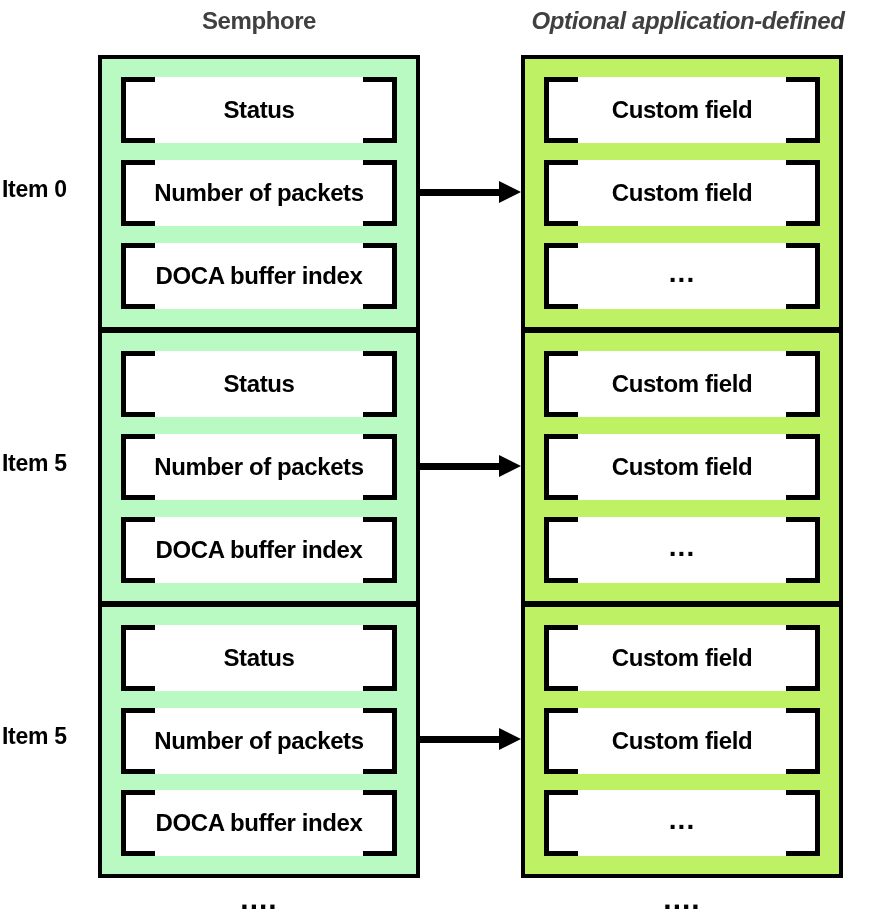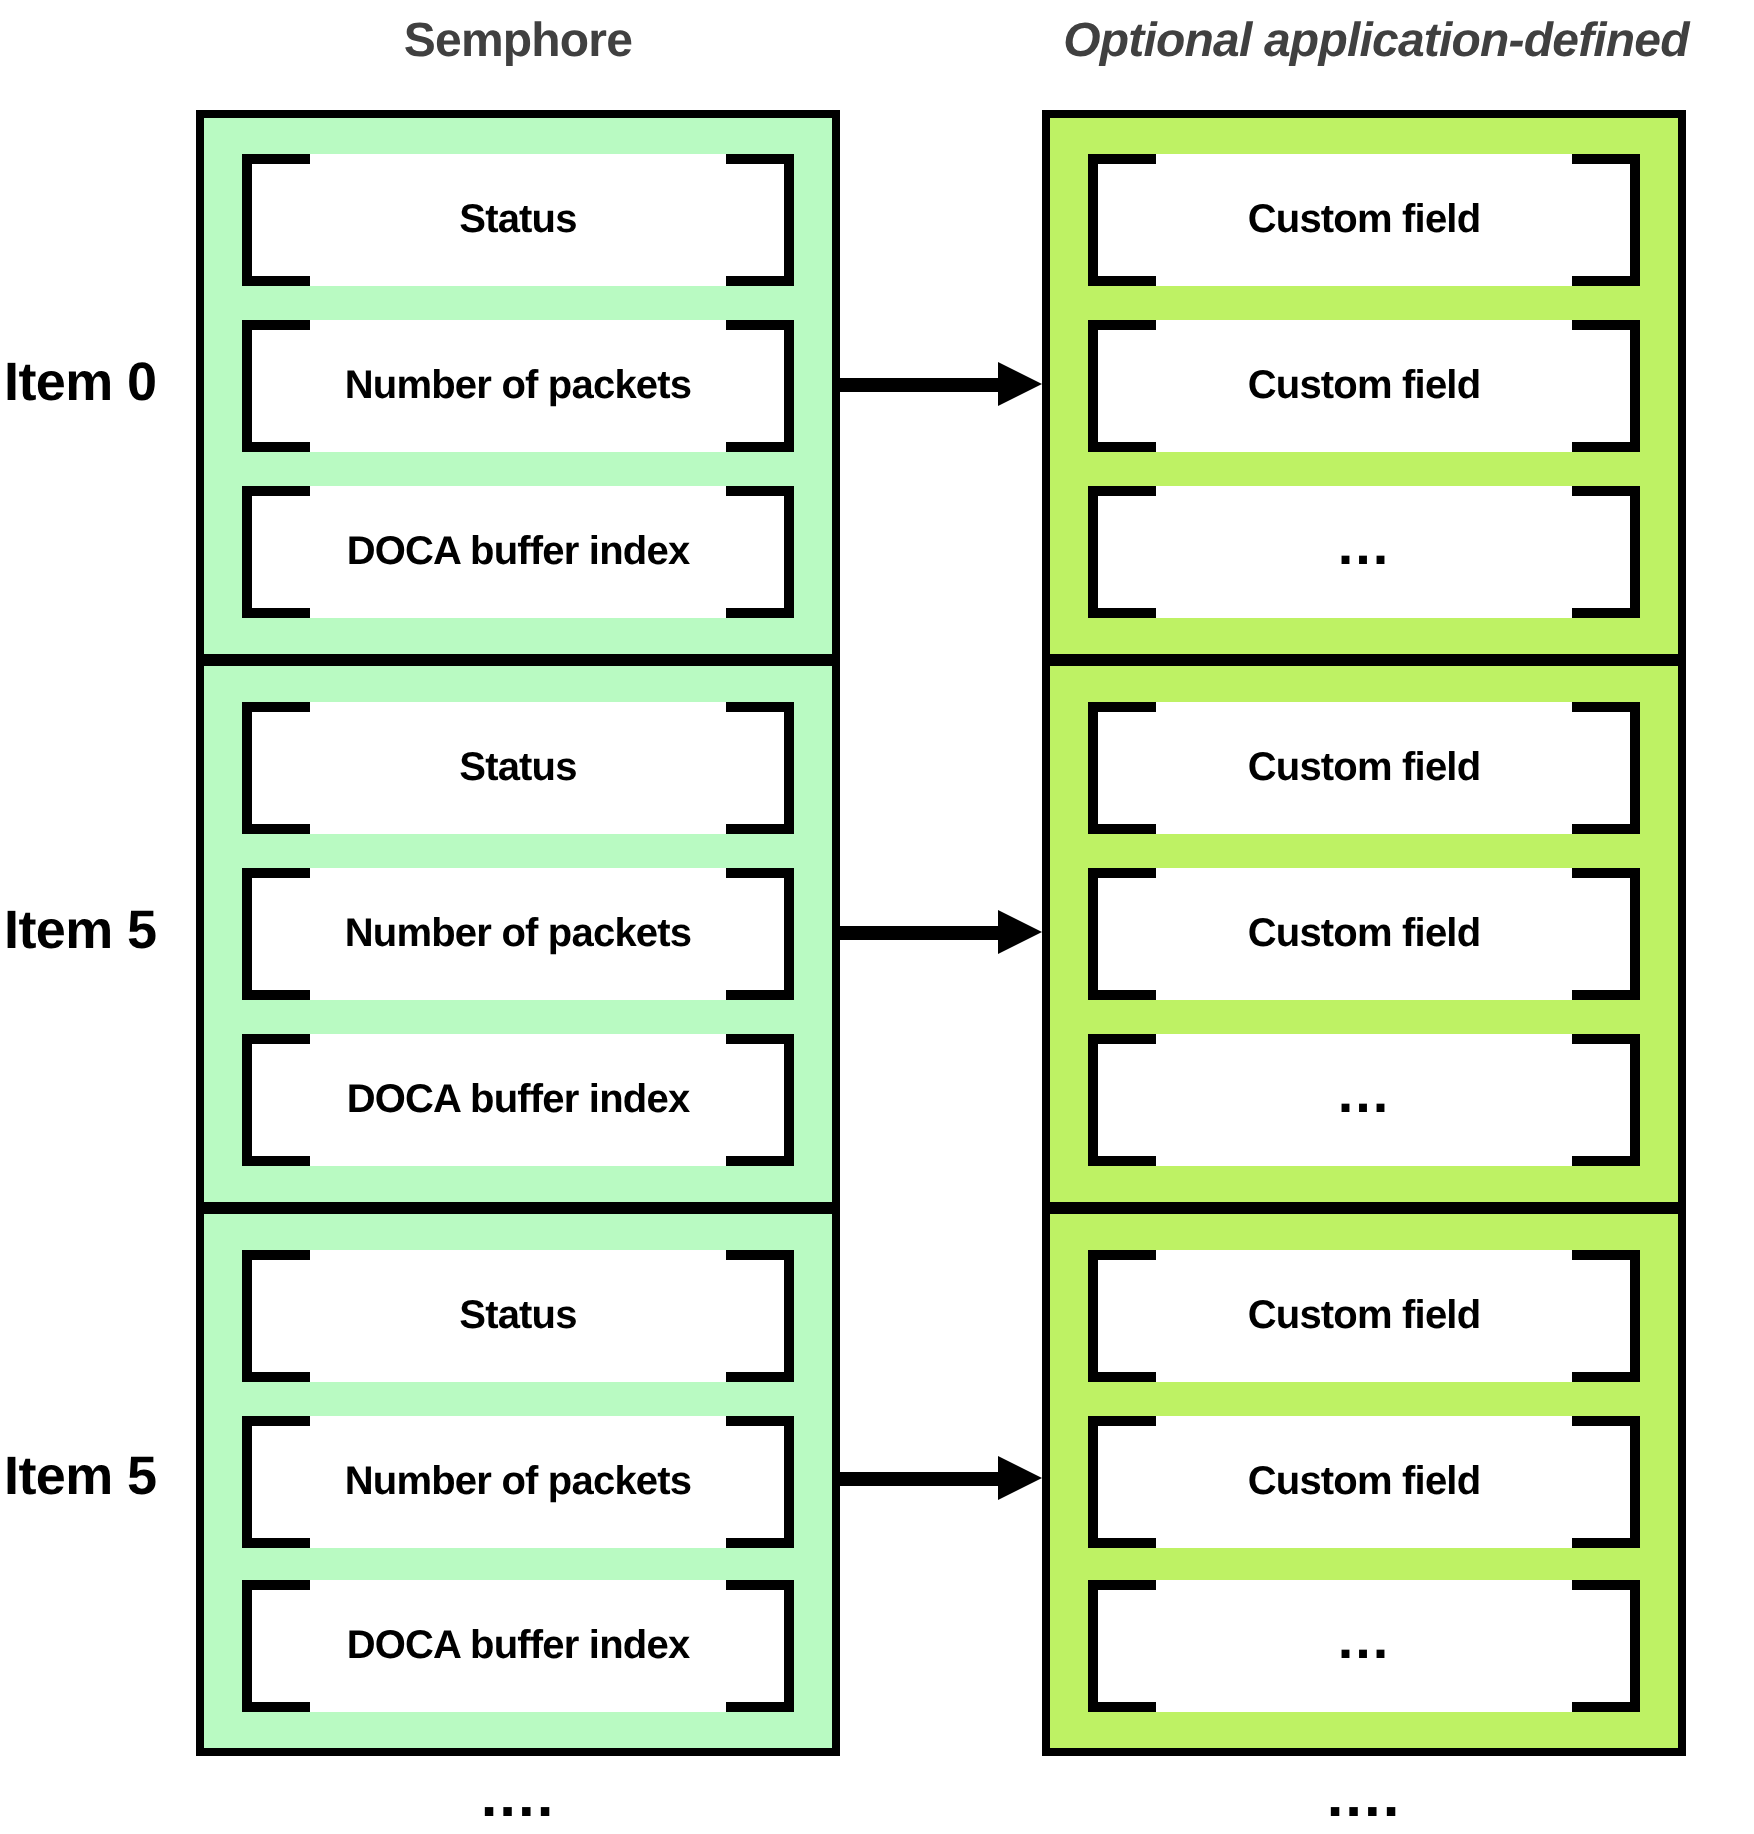--- a/index.html
+++ b/index.html
@@ -88,7 +88,7 @@
 
   .field-text {
     font-weight: bold;
-    font-size: 20px;
+    font-size: 24px;
     color: #000000;
     letter-spacing: -0.4px;
     white-space: nowrap;

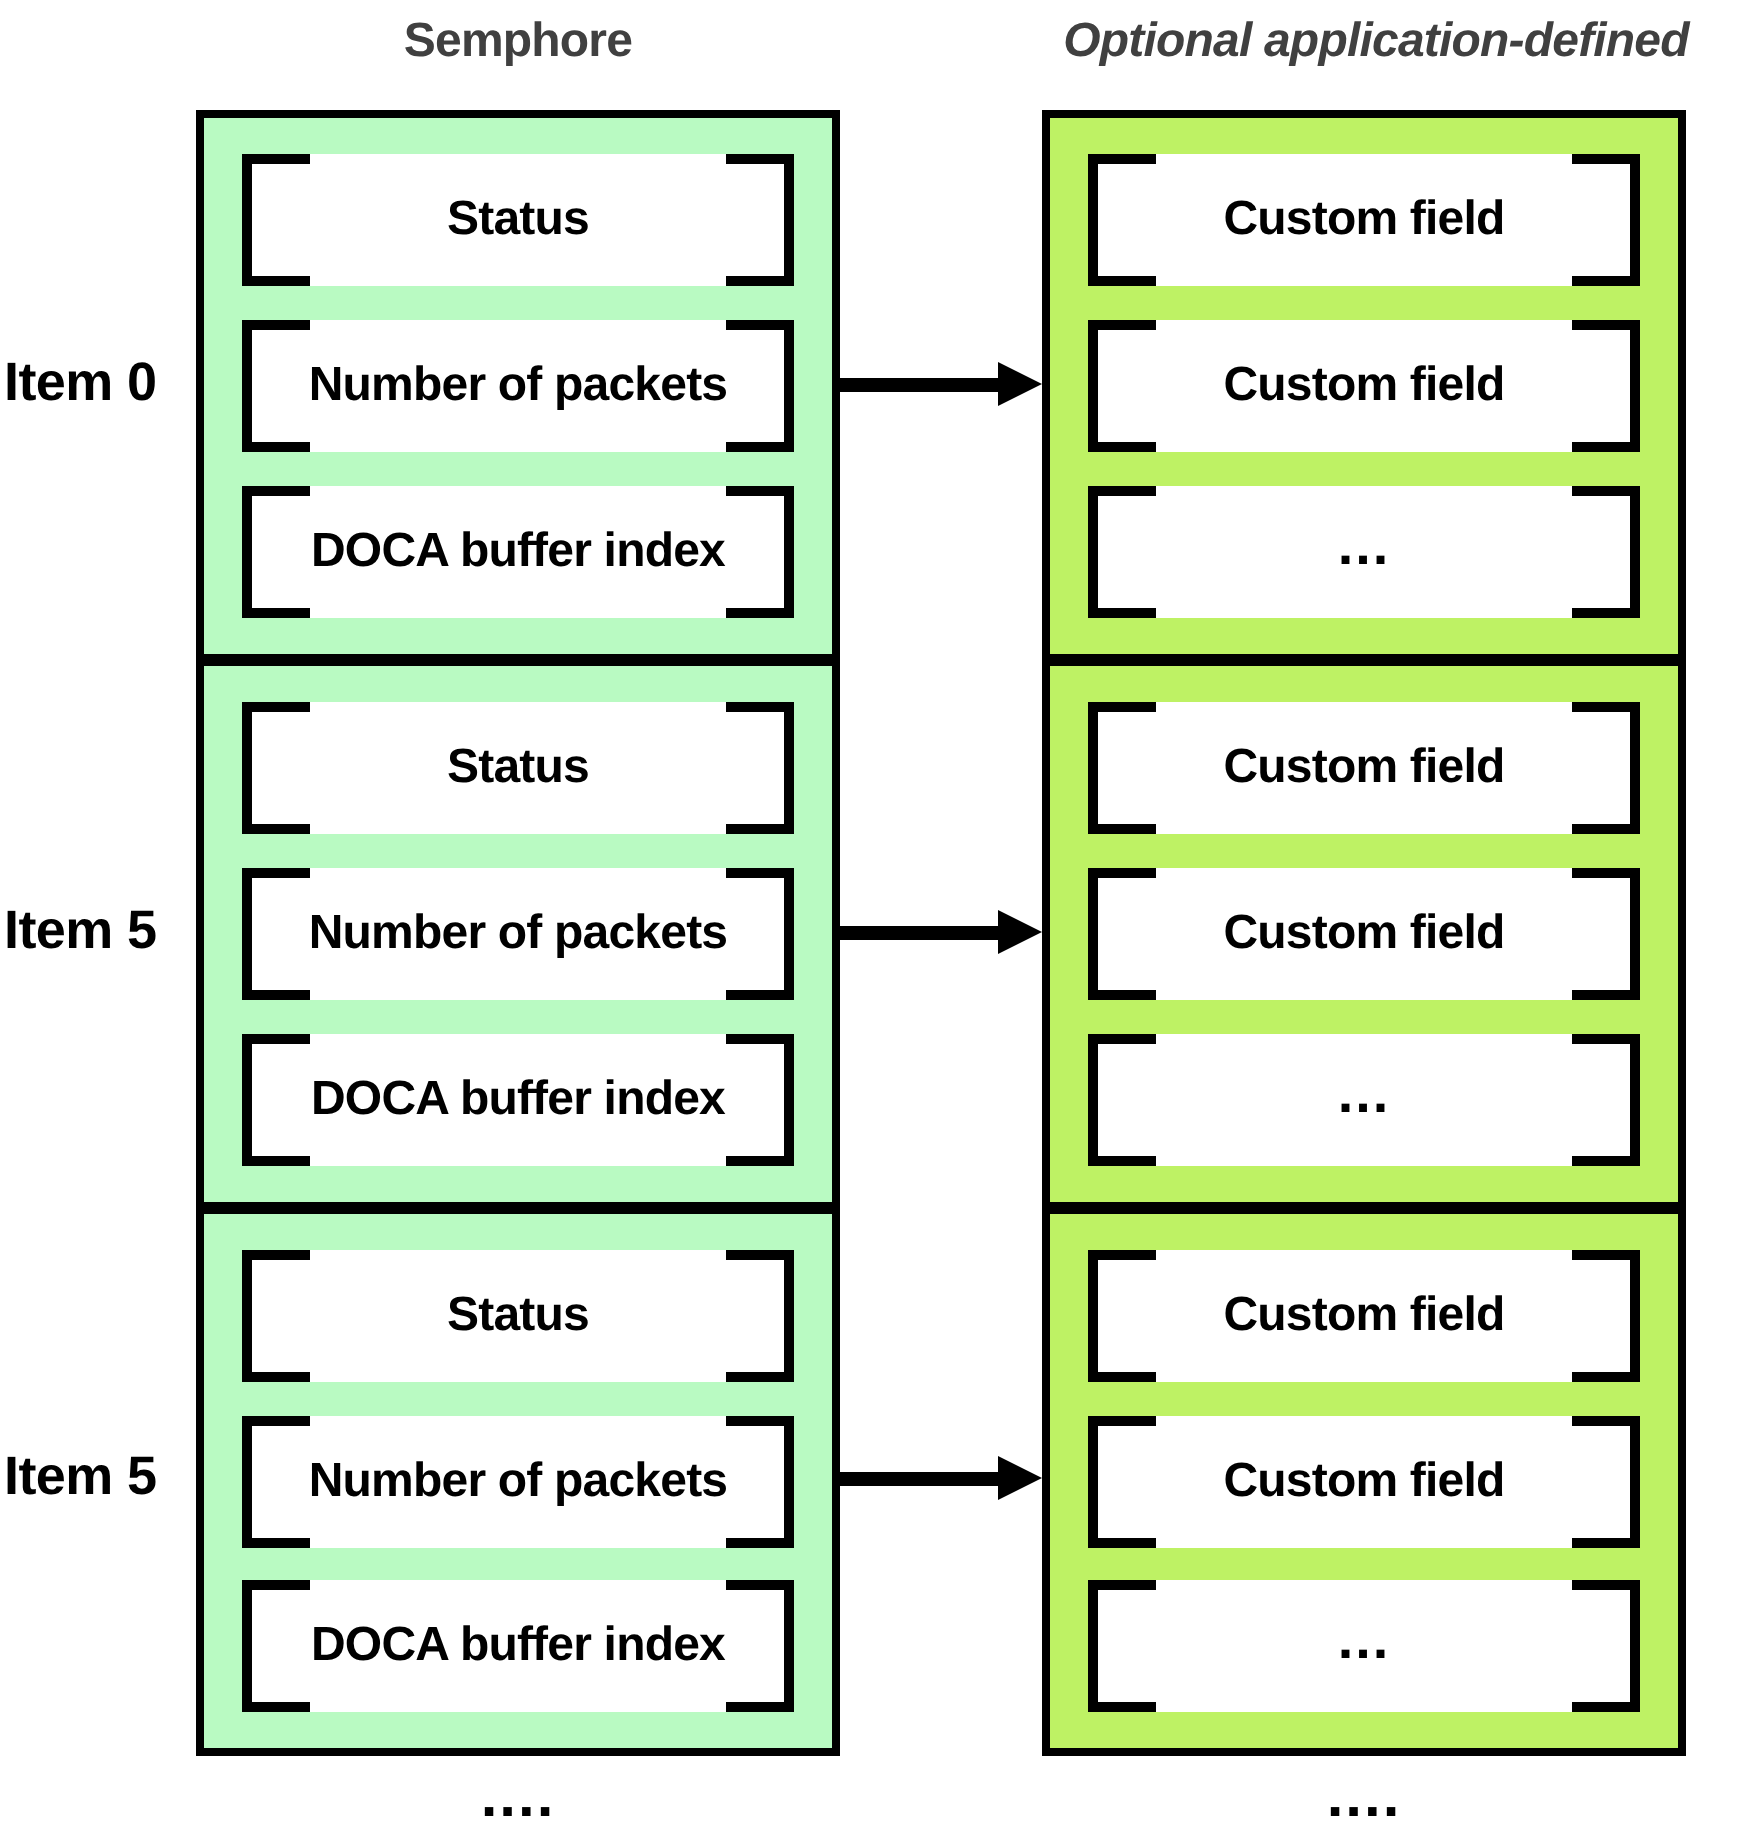--- a/index.html
+++ b/index.html
@@ -36,7 +36,7 @@
     width: 92px;
     text-align: left;
     font-weight: bold;
-    font-size: 27px;
+    font-size: 23px;
     color: #000000;
     letter-spacing: -0.3px;
     white-space: nowrap;

